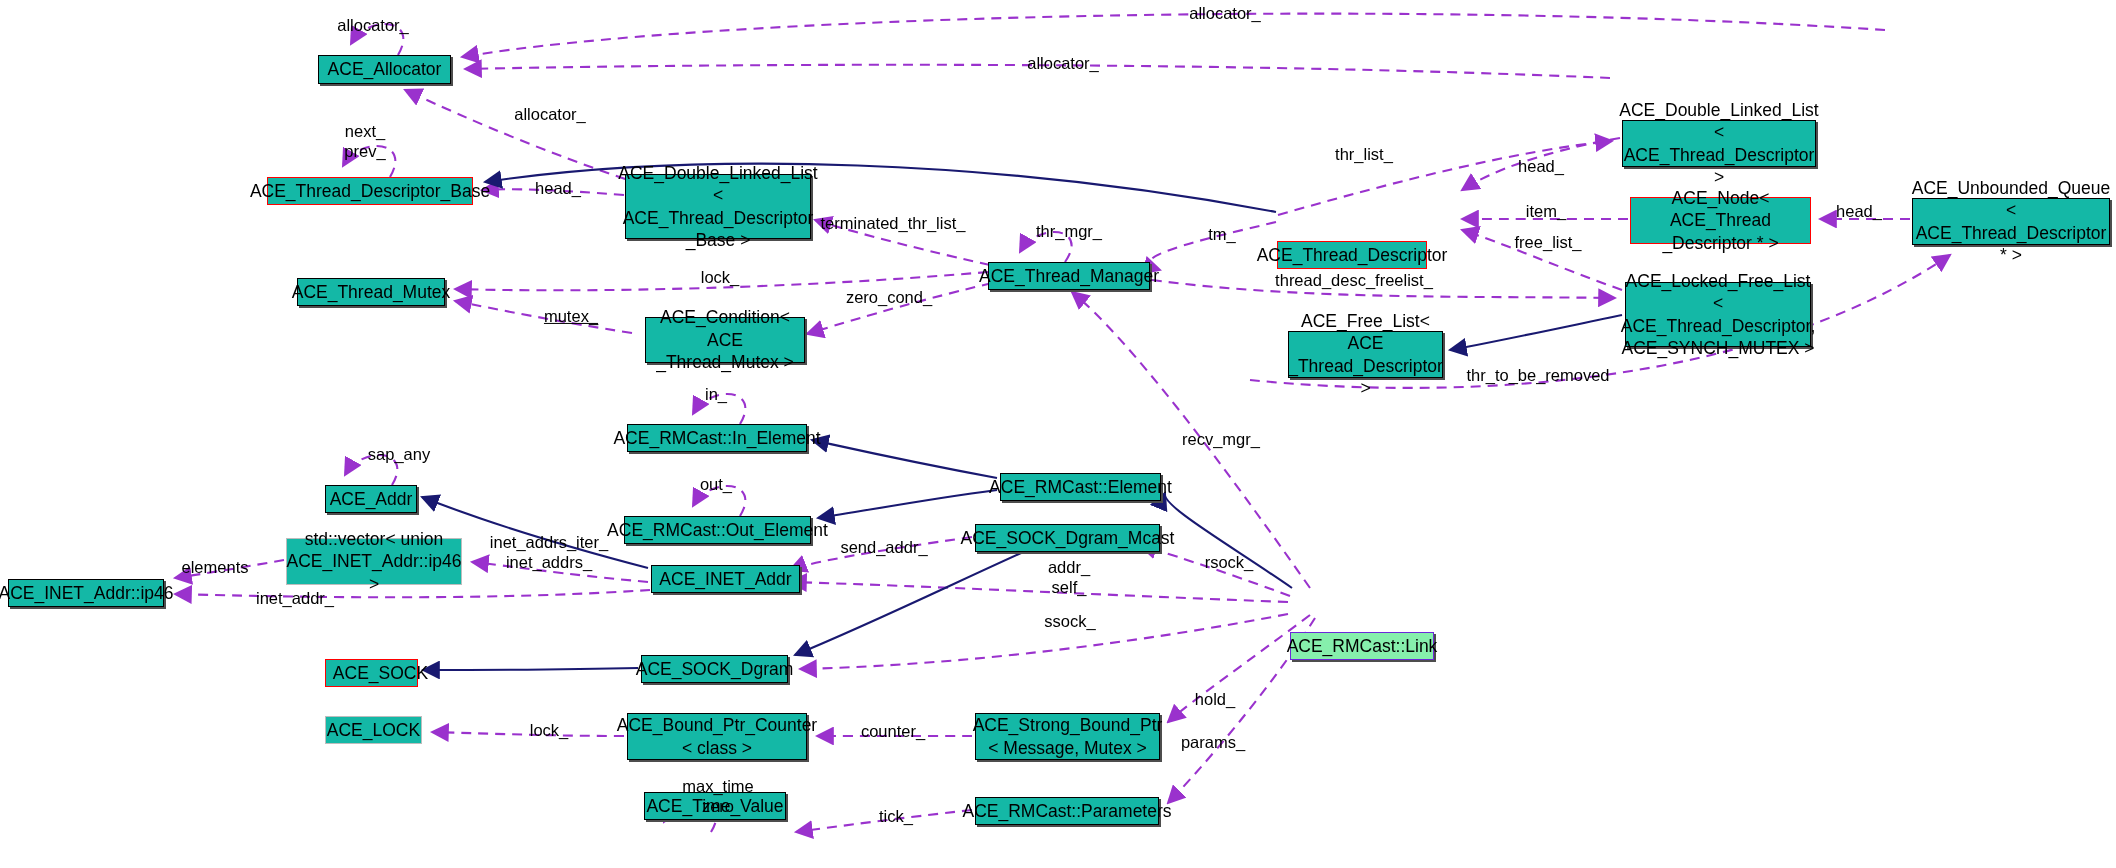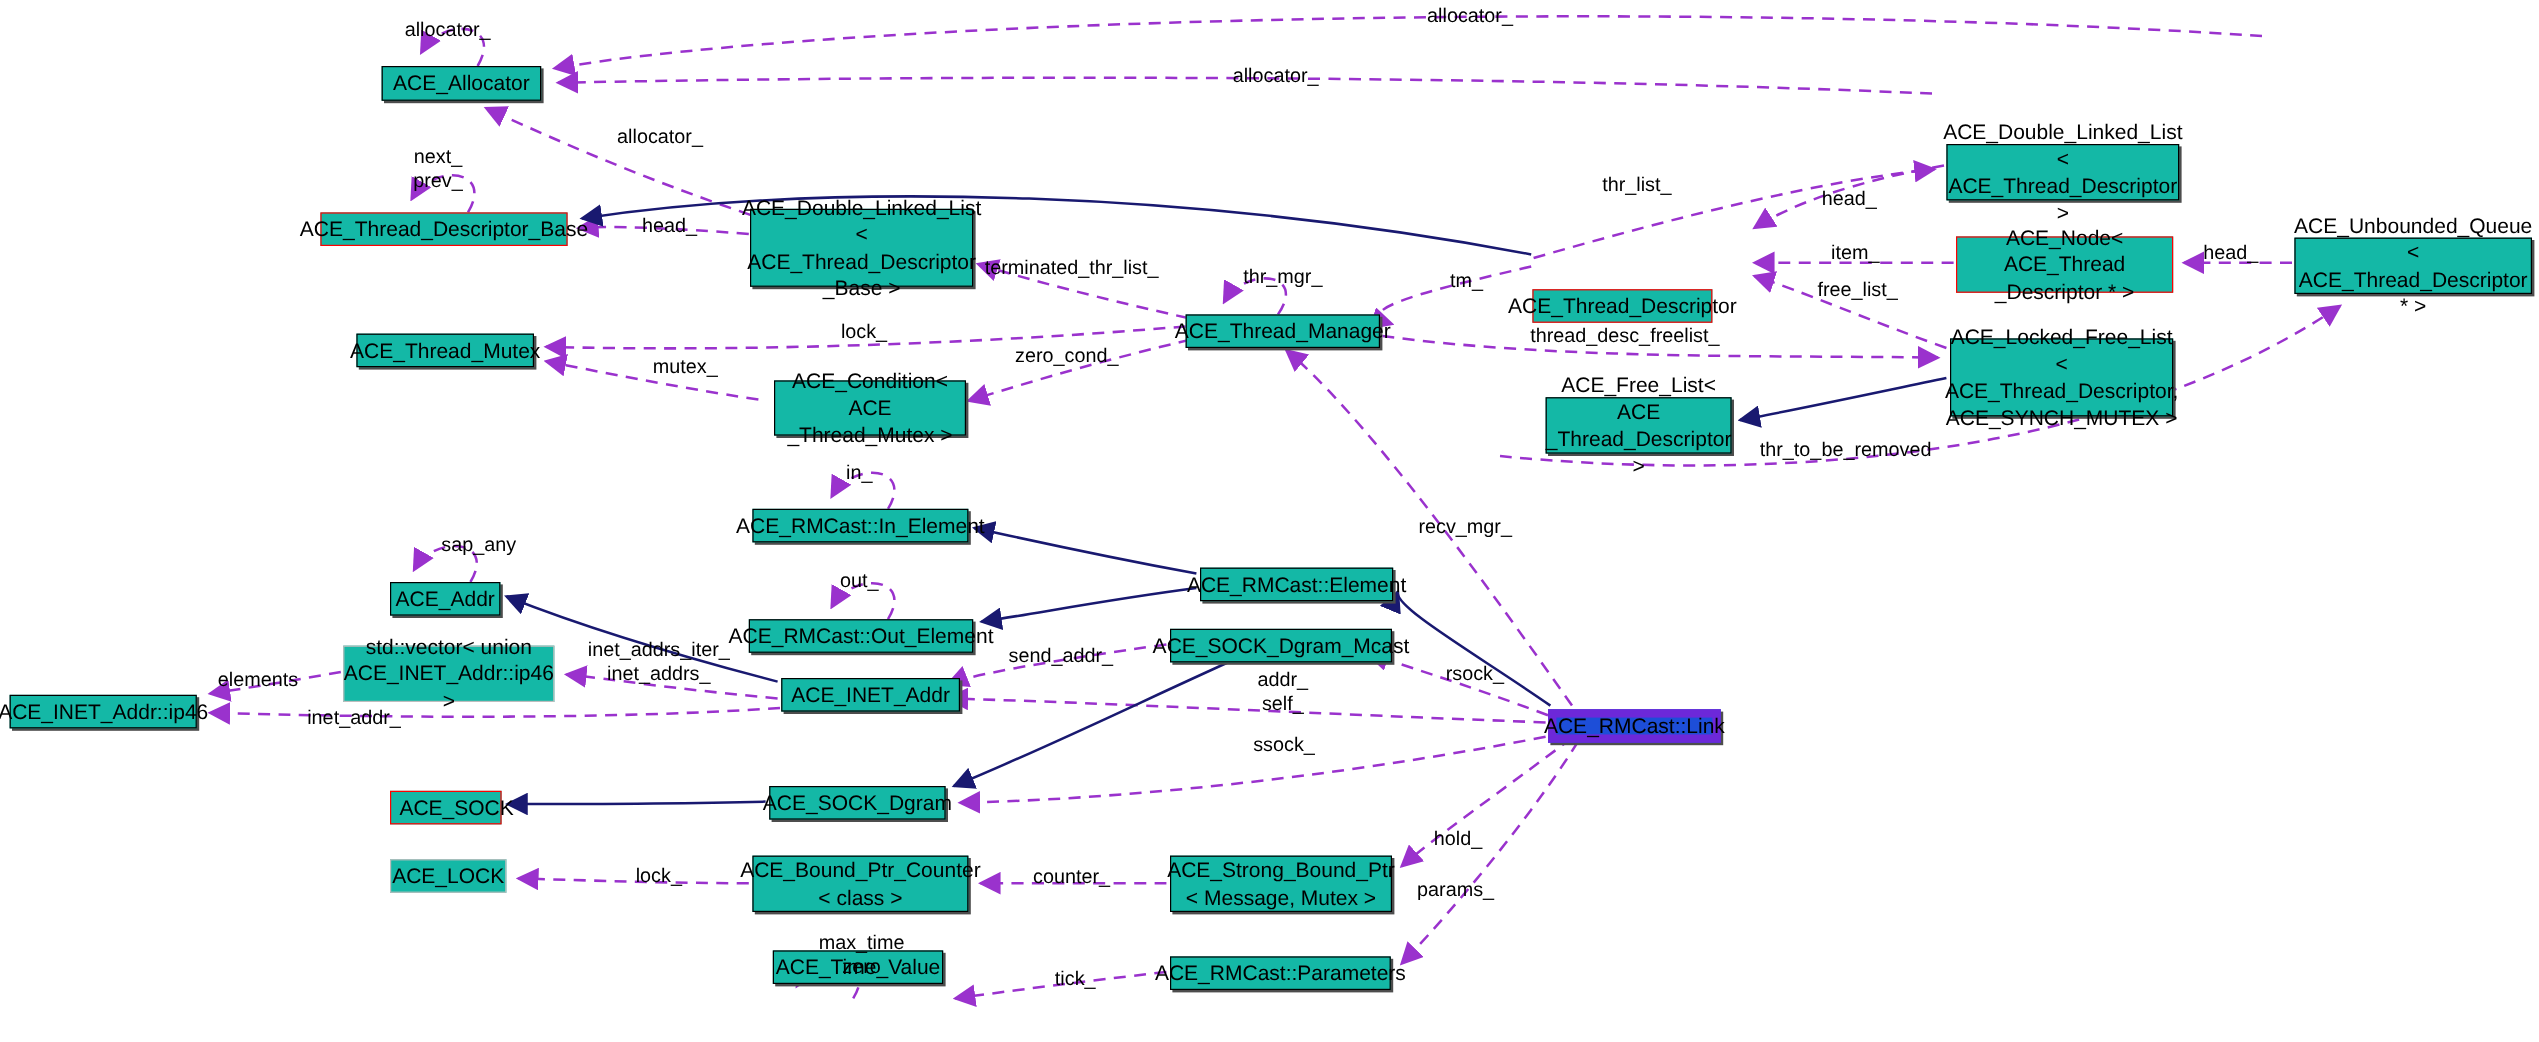--- a/index.html
+++ b/index.html
@@ -226,7 +226,7 @@
       <div class="edge-label" style="left: 893px; top: 223px;">terminated_thr_list_</div>
       <div class="edge-label" style="left: 1069px; top: 231px;">thr_mgr_</div>
       <div class="edge-label" style="left: 720px; top: 277px;">lock_</div>
-      <div class="edge-label" style="left: 571px; top: 306px;">mutex_</div>
+      <div class="edge-label" style="left: 571px; top: 316px; text-decoration: underline;">mutex_</div>
       <div class="edge-label" style="left: 889px; top: 297px;">zero_cond_</div>
       <div class="edge-label" style="left: 1364px; top: 154px;">thr_list_</div>
       <div class="edge-label" style="left: 1541px; top: 166px;">head_</div>

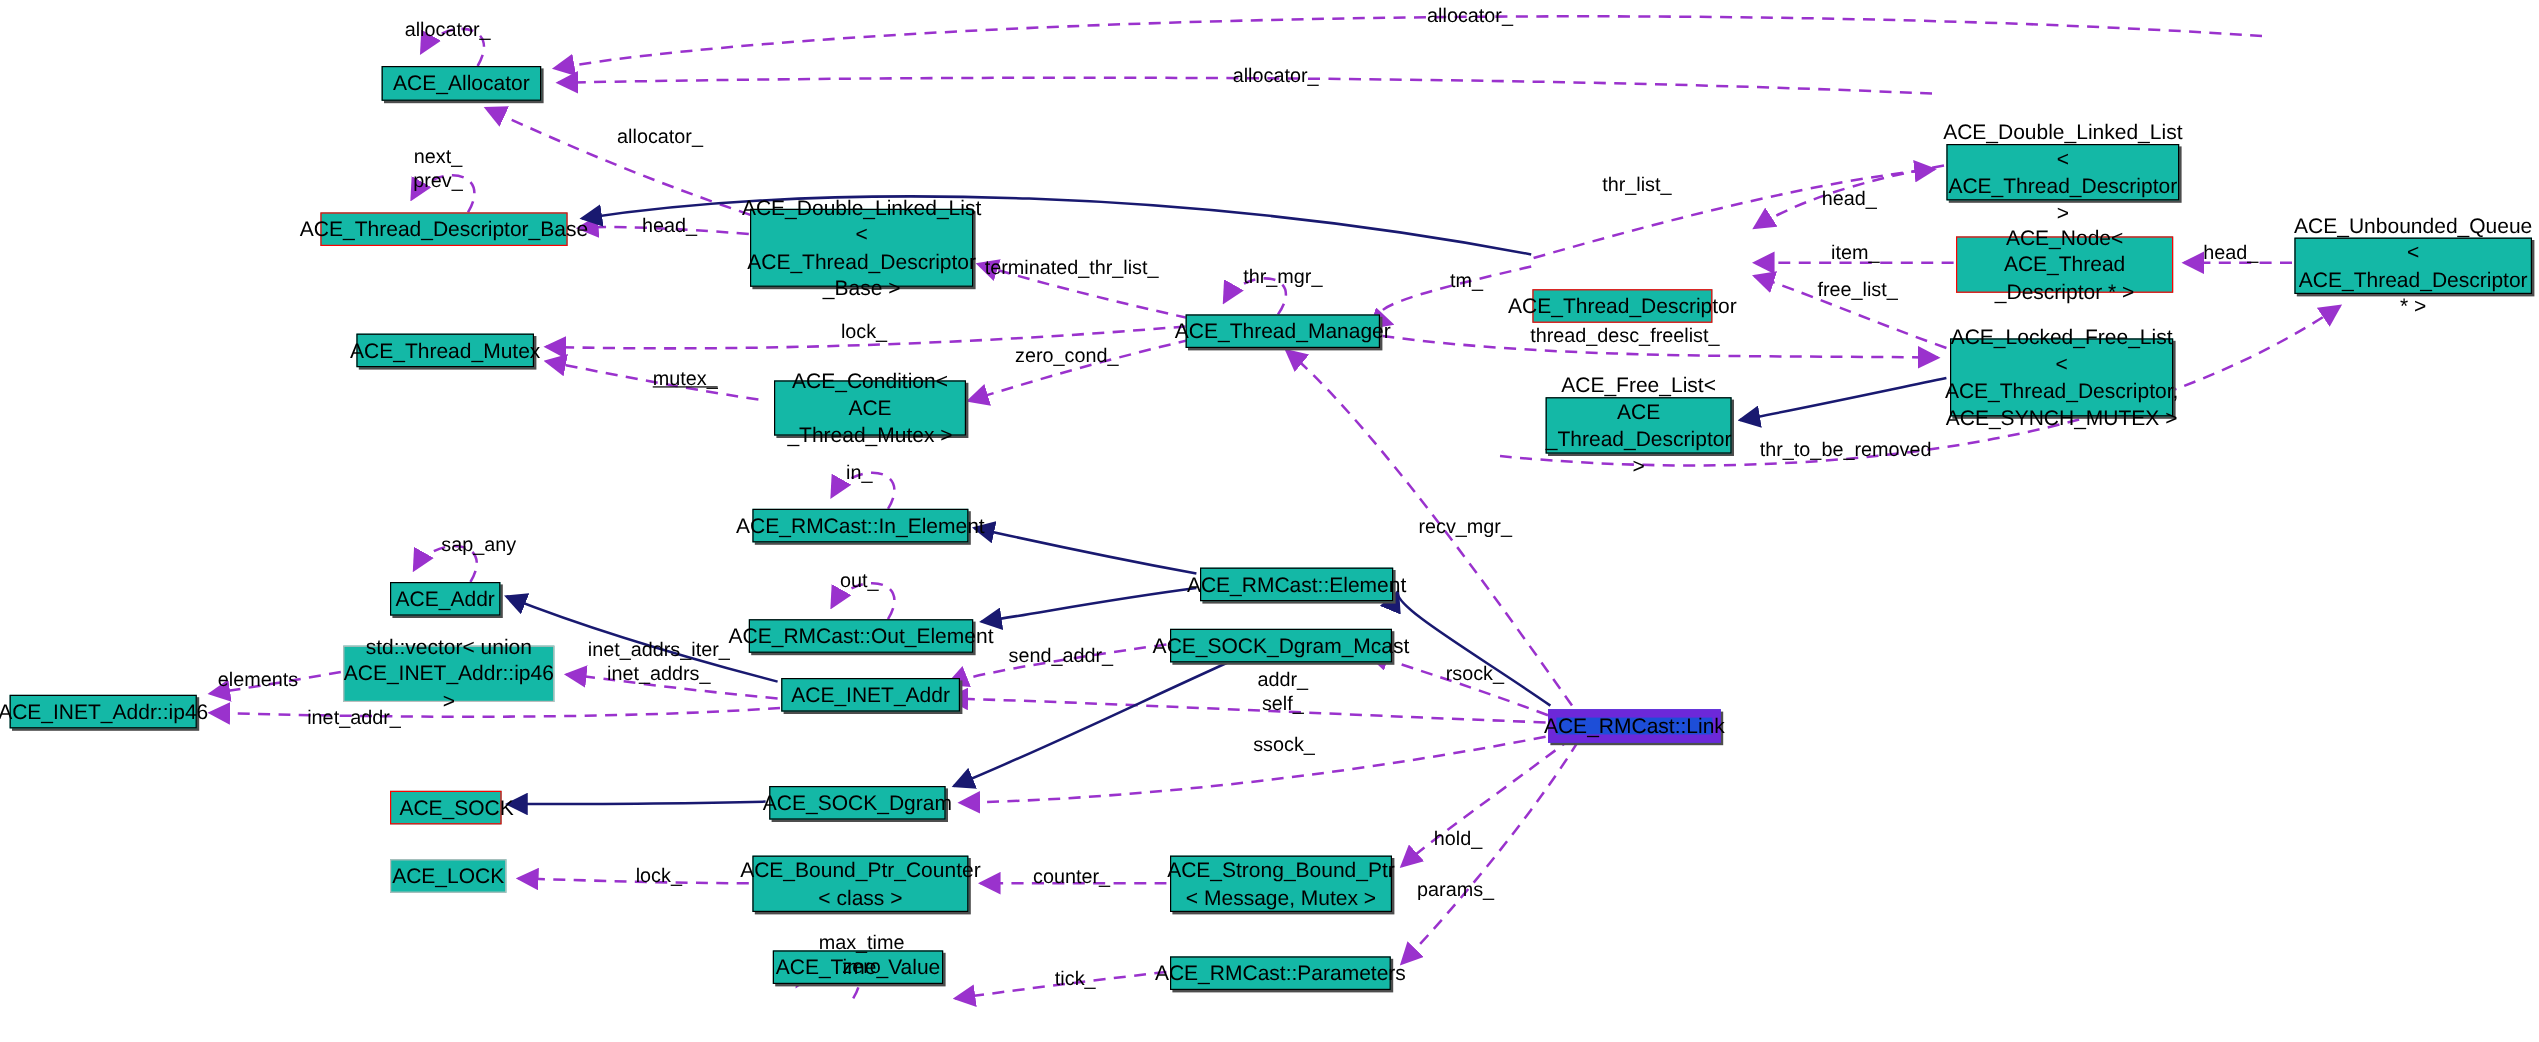--- a/index.html
+++ b/index.html
@@ -50,8 +50,9 @@
     box-shadow: none;
   }
   .node.current {
-    background: #1d4ed8;
-    border: 7px solid #6d28d9;
+    background: #86efac;
+    border: 1px solid #6d28d9;
+    margin-top: 41px;
   }
   .edge-label {
     position: absolute;

